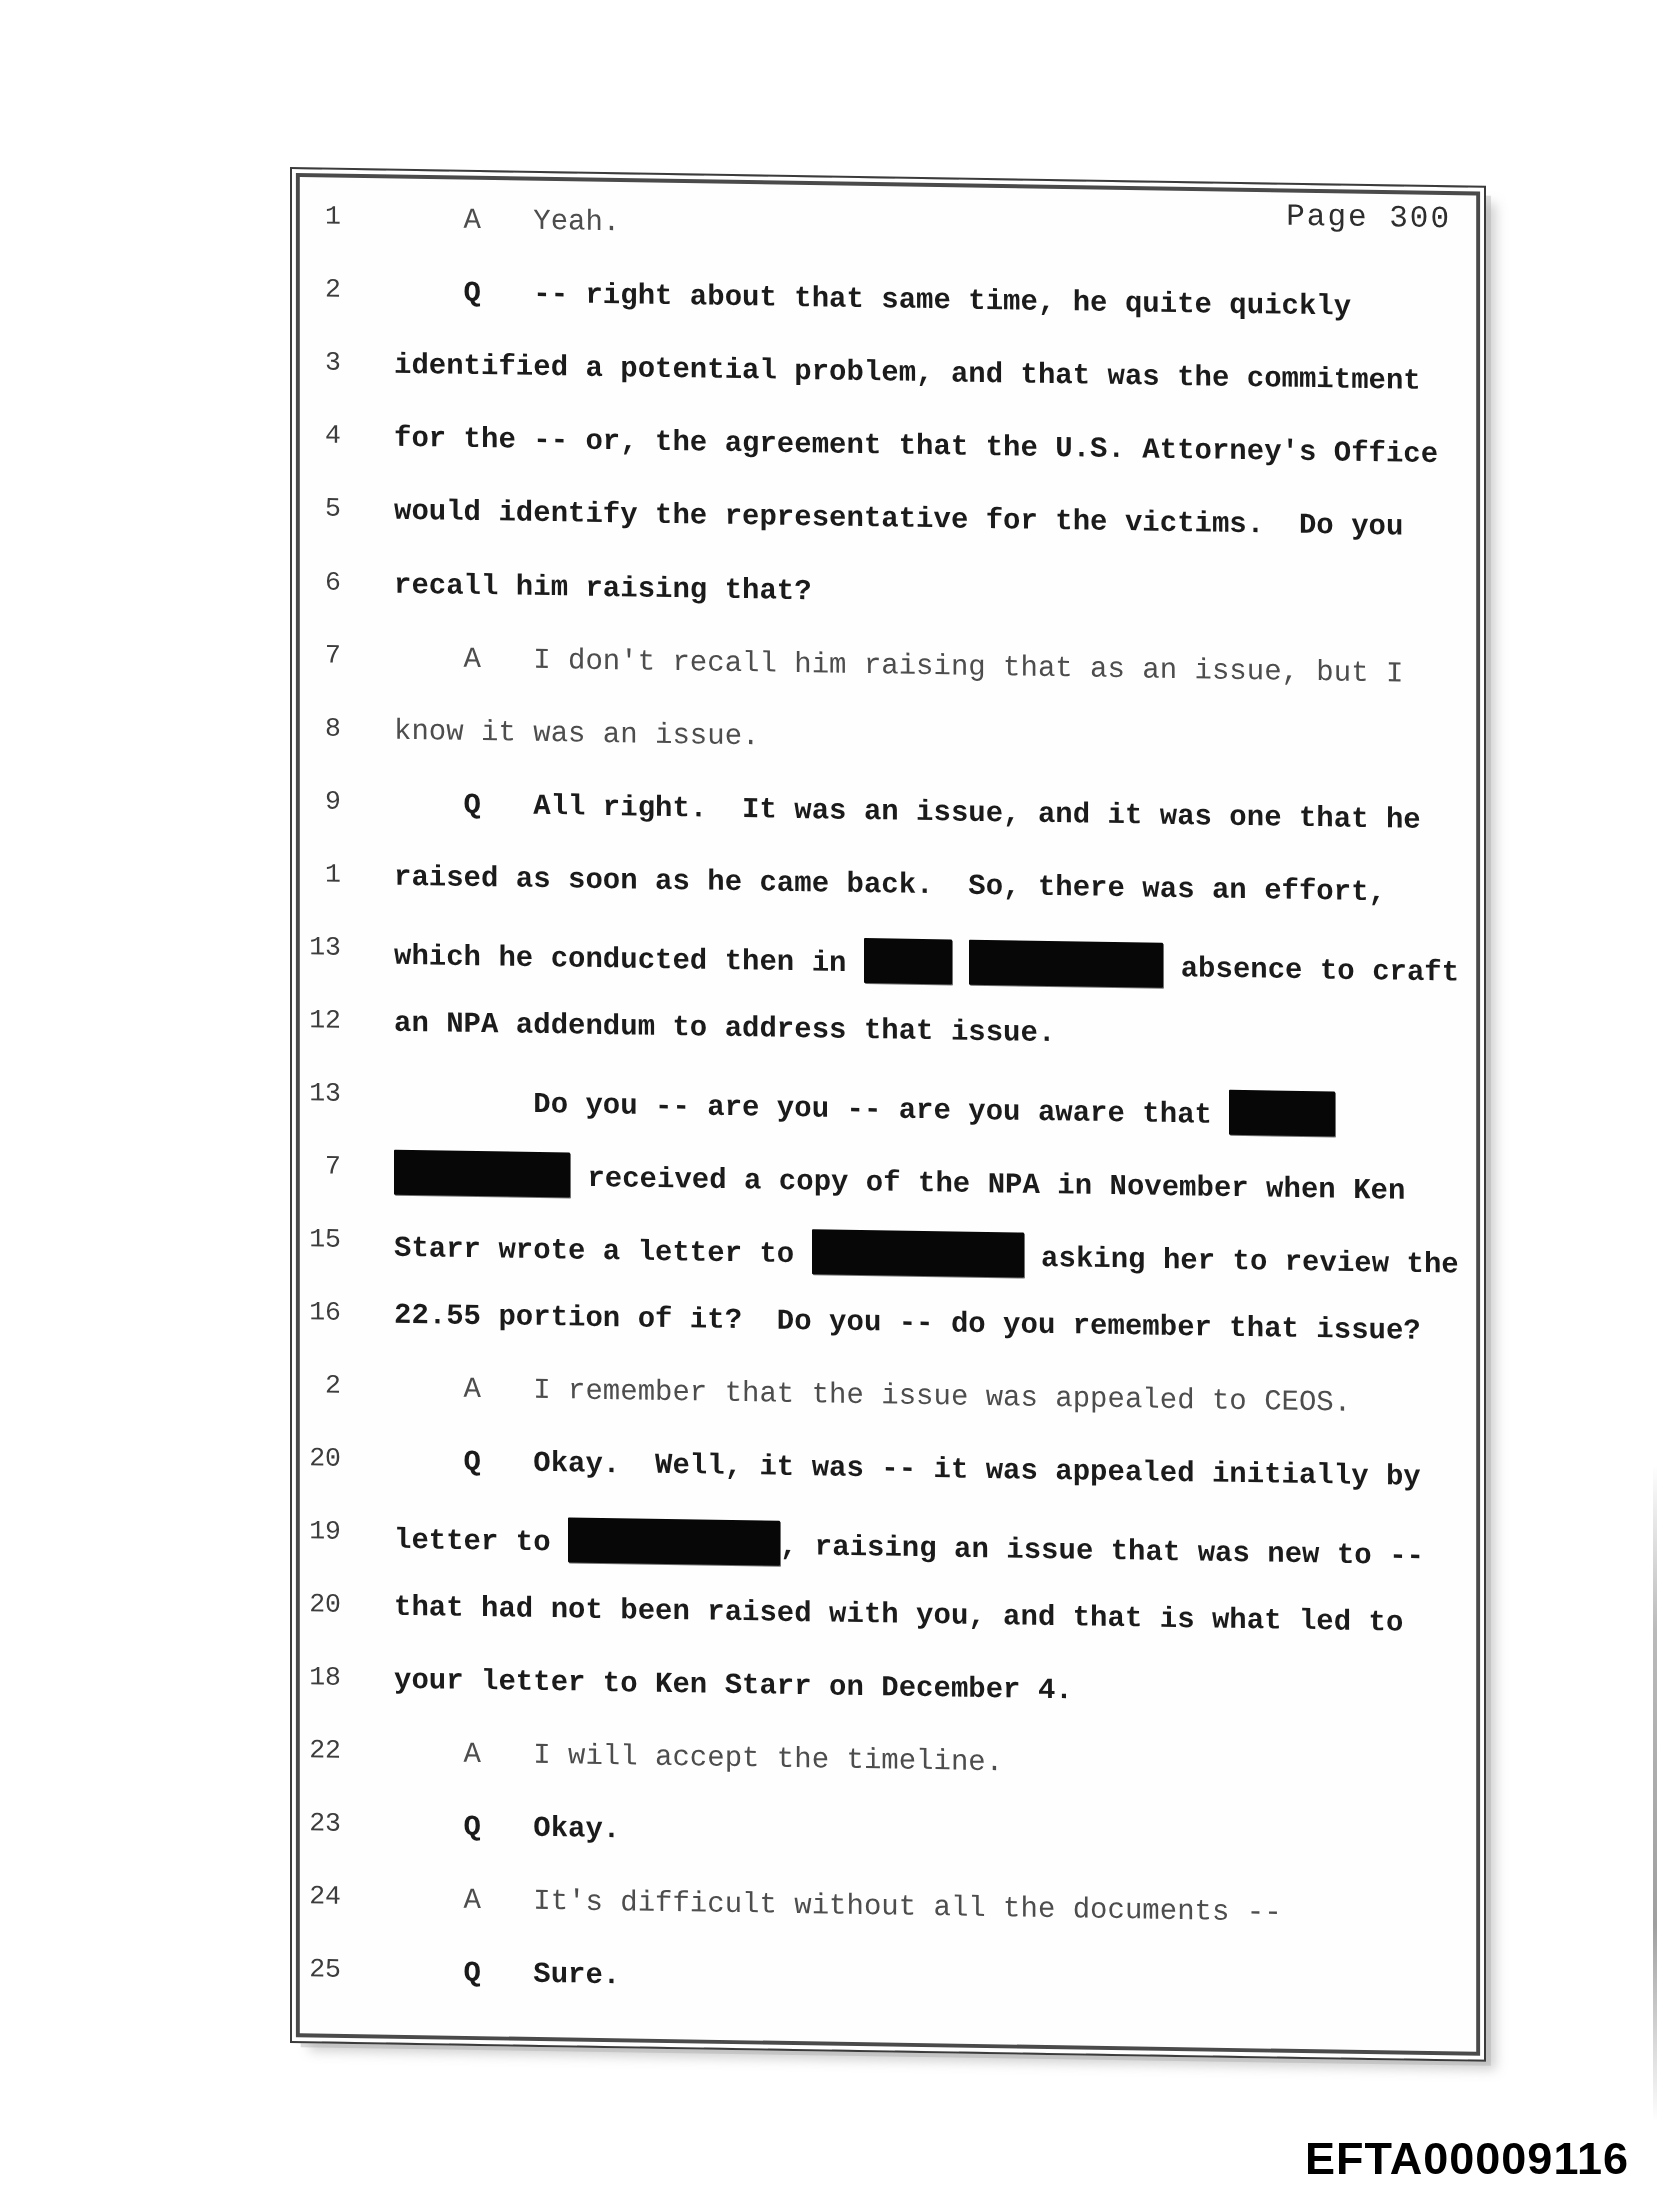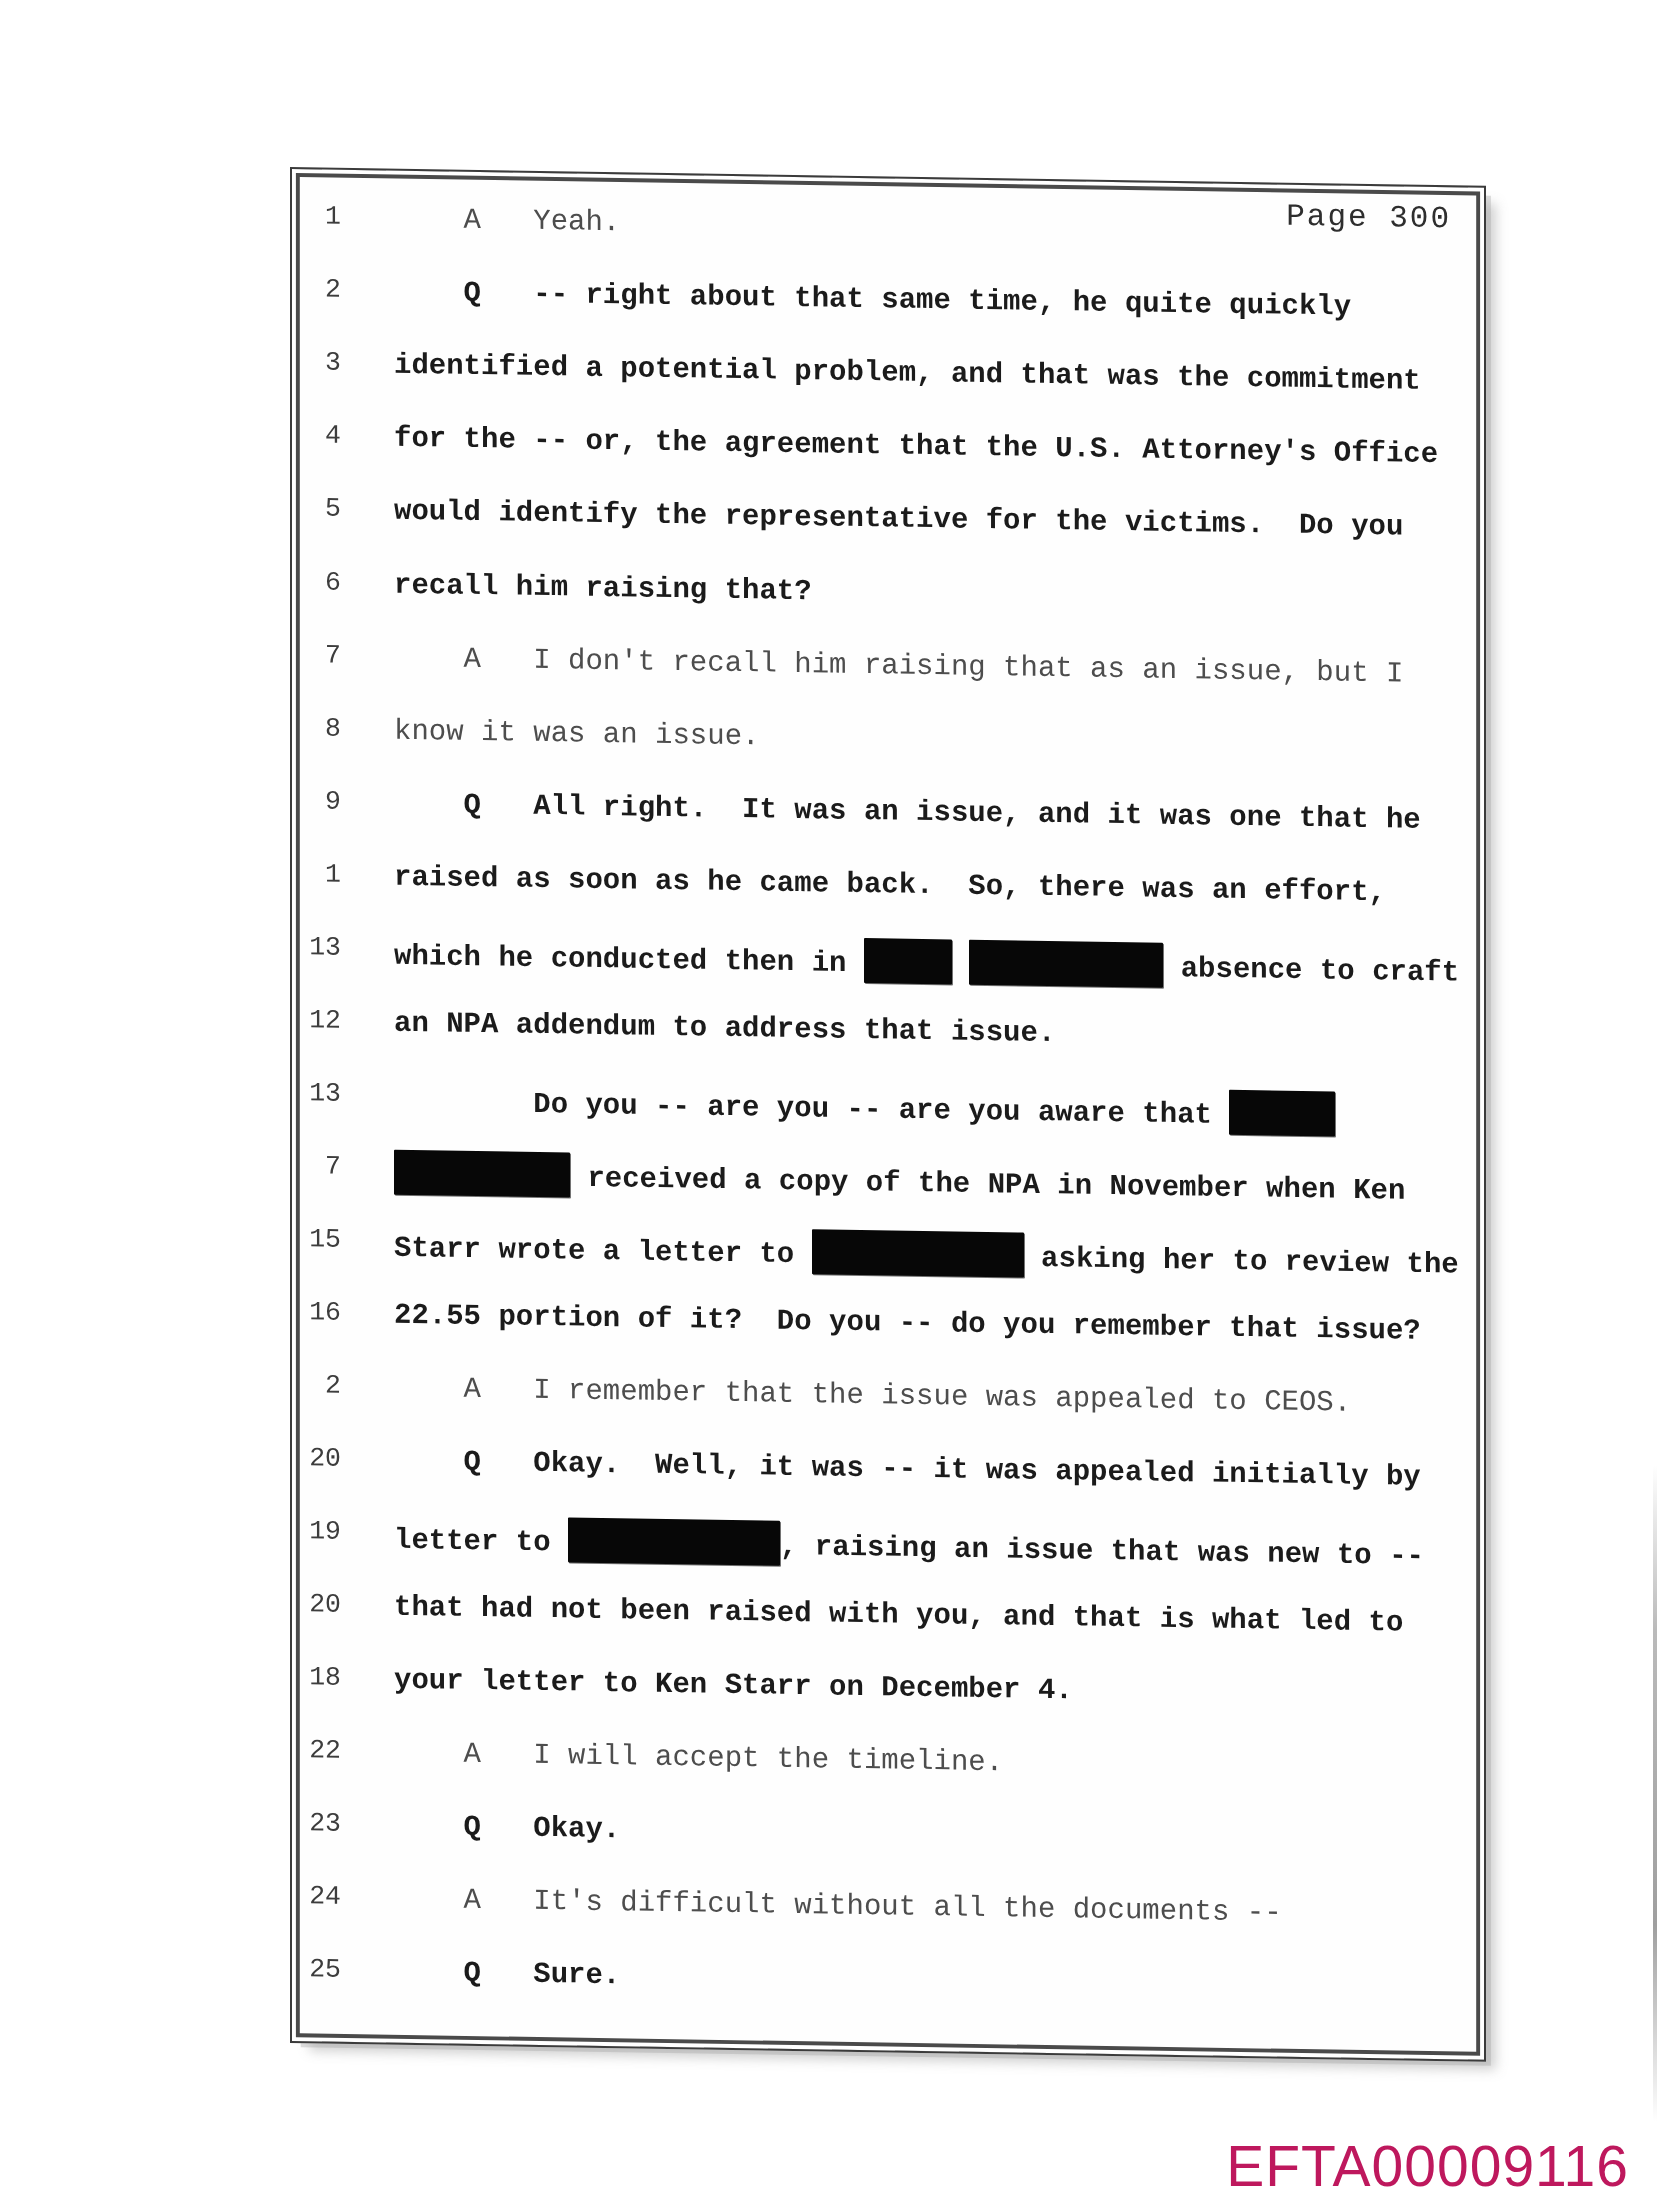--- a/index.html
+++ b/index.html
@@ -59,7 +59,7 @@
   .bates{
     position:absolute;right:37px;top:2133px;
     font-family:"Liberation Sans", sans-serif;
-    font-size:57px;color:#be185d;letter-spacing:1px;
+    font-size:45px;color:#000000;letter-spacing:1px;font-weight:bold;
   }
 </style>
 </head>

